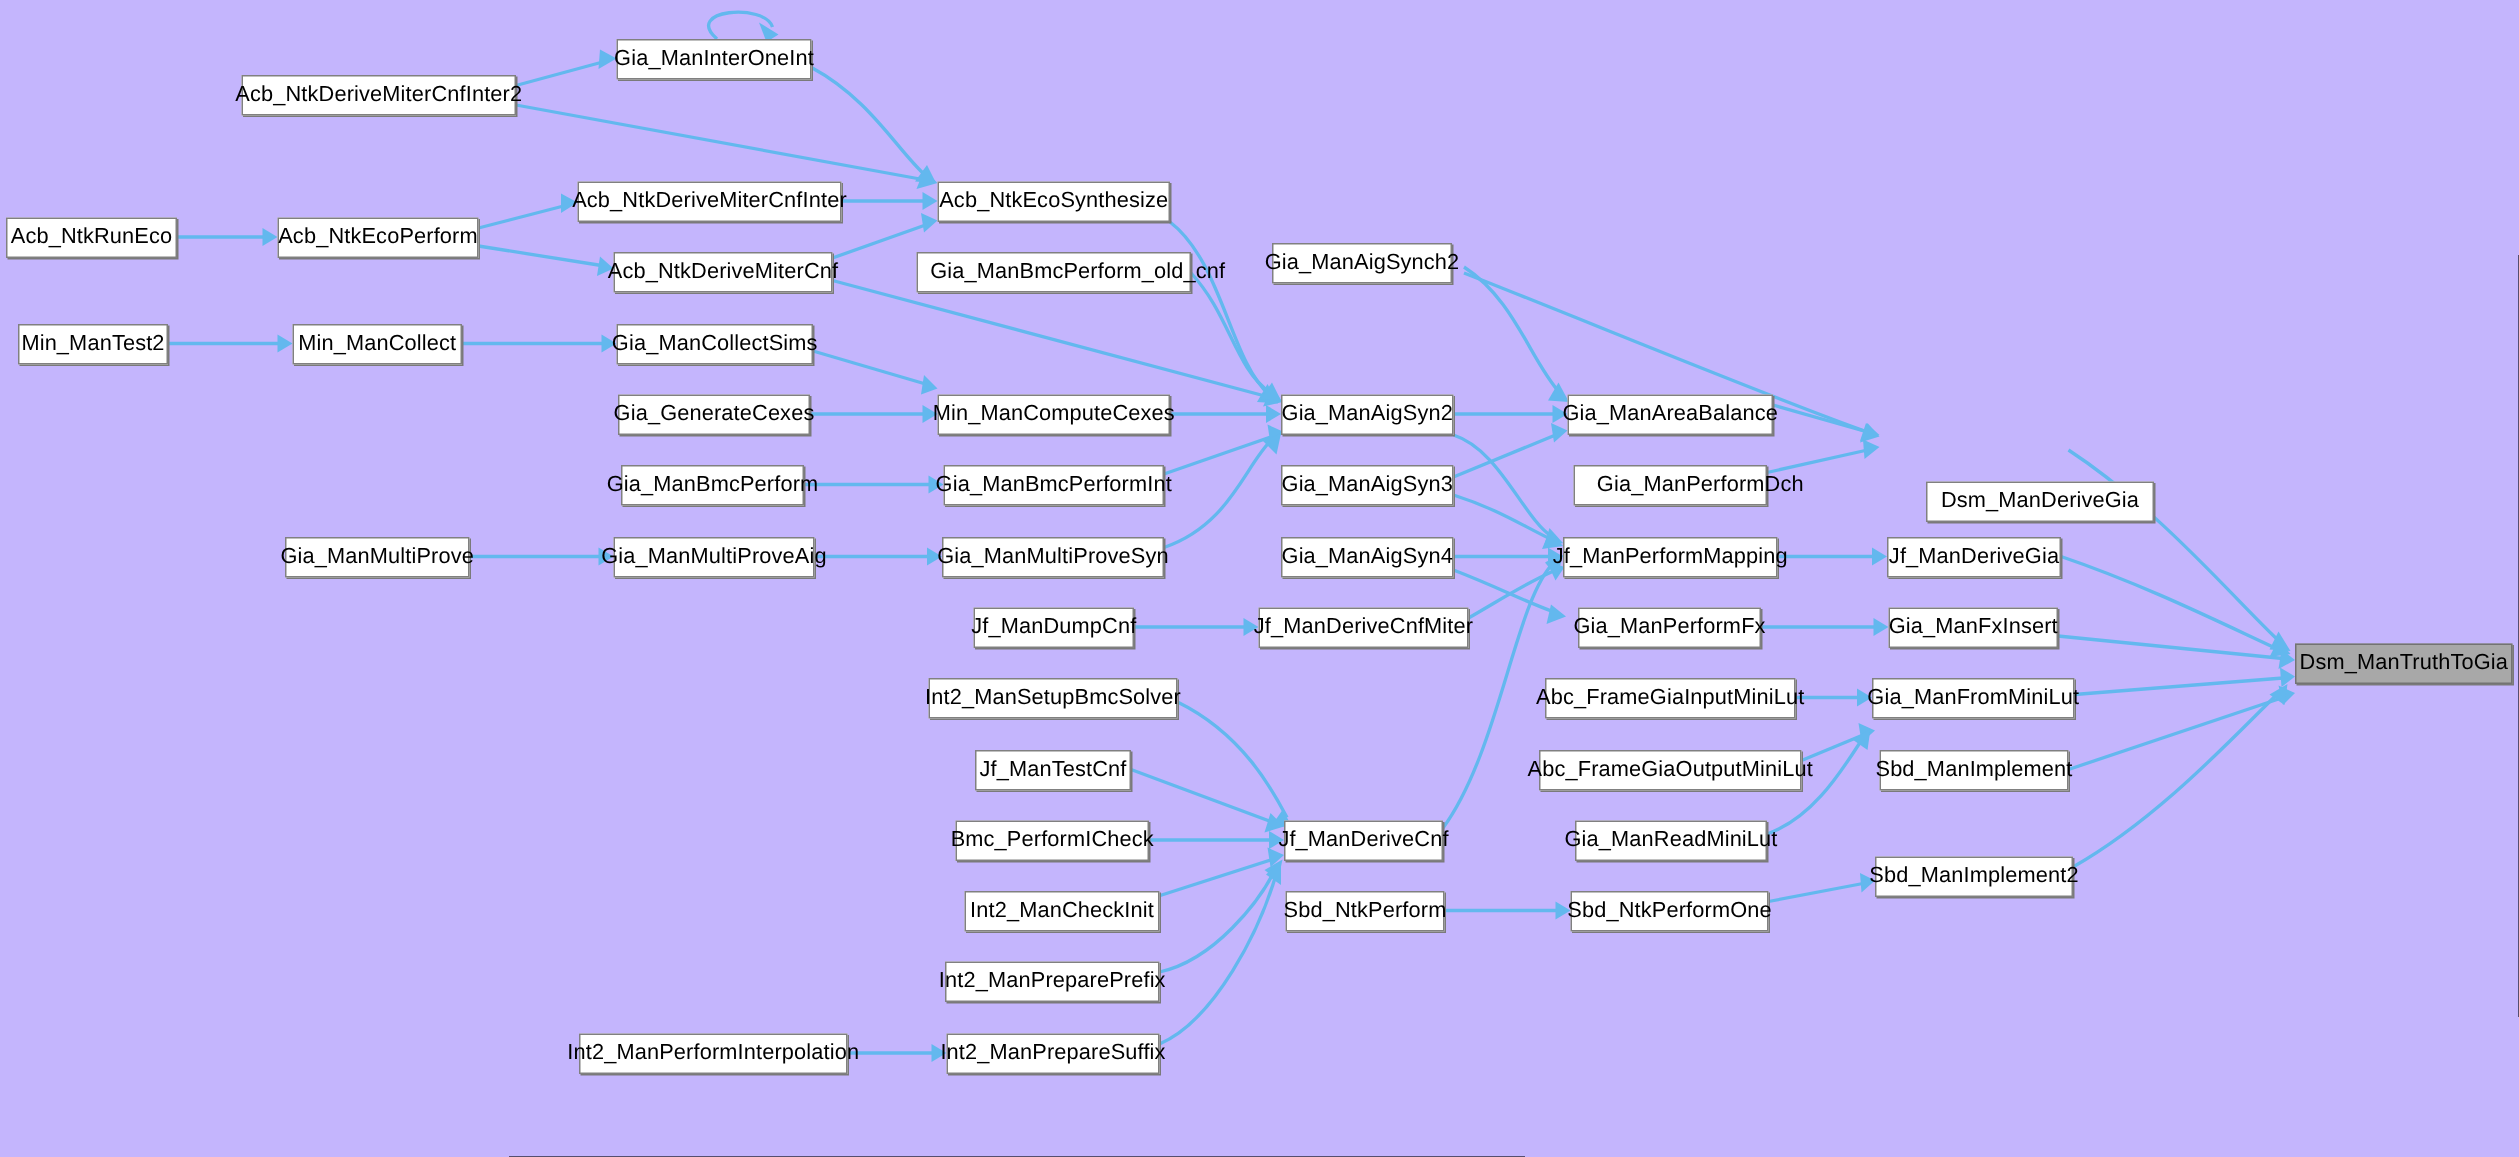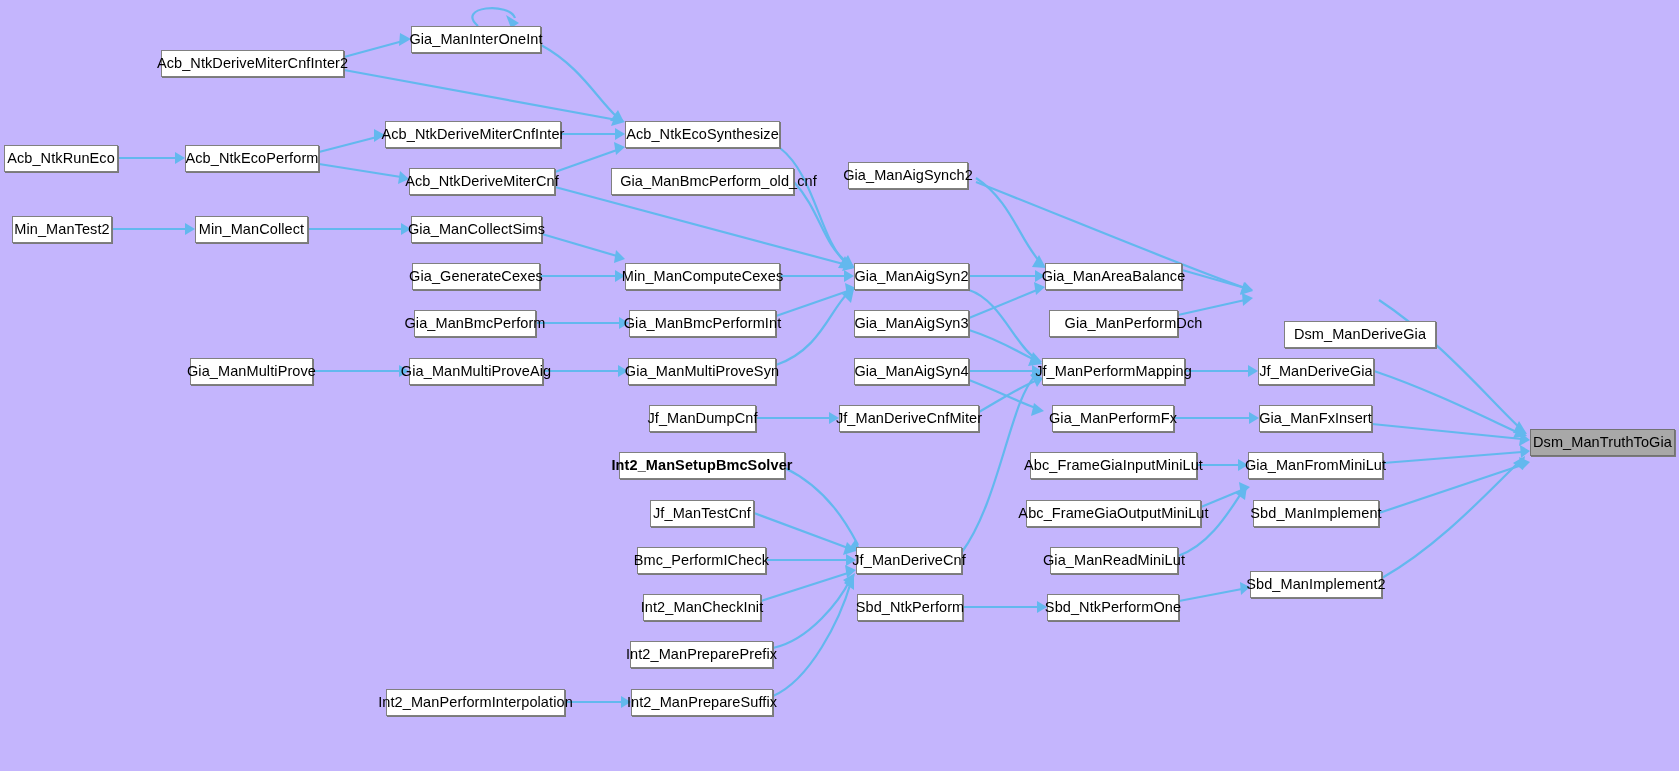--- a/index.html
+++ b/index.html
@@ -172,7 +172,7 @@
       <div class="node" style="left: 1052px; top: 405px; width: 122px; height: 27px;">Gia_ManPerformFx</div>
       <div class="node" style="left: 1259px; top: 405px; width: 113px; height: 27px;">Gia_ManFxInsert</div>
       <div class="node target" style="left: 1530px; top: 429px; width: 145px; height: 27px;">Dsm_ManTruthToGia</div>
-      <div class="node" style="left: 619px; top: 452px; width: 166px; height: 27px; font-weight: bold;">Int2_ManSetupBmcSolver</div>
+      <div class="node" style="left: 619px; top: 452px; width: 166px; height: 27px;">Int2_ManSetupBmcSolver</div>
       <div class="node" style="left: 1030px; top: 452px; width: 167px; height: 27px;">Abc_FrameGiaInputMiniLut</div>
       <div class="node" style="left: 1248px; top: 452px; width: 135px; height: 27px;">Gia_ManFromMiniLut</div>
       <div class="node" style="left: 650px; top: 500px; width: 104px; height: 27px;">Jf_ManTestCnf</div>

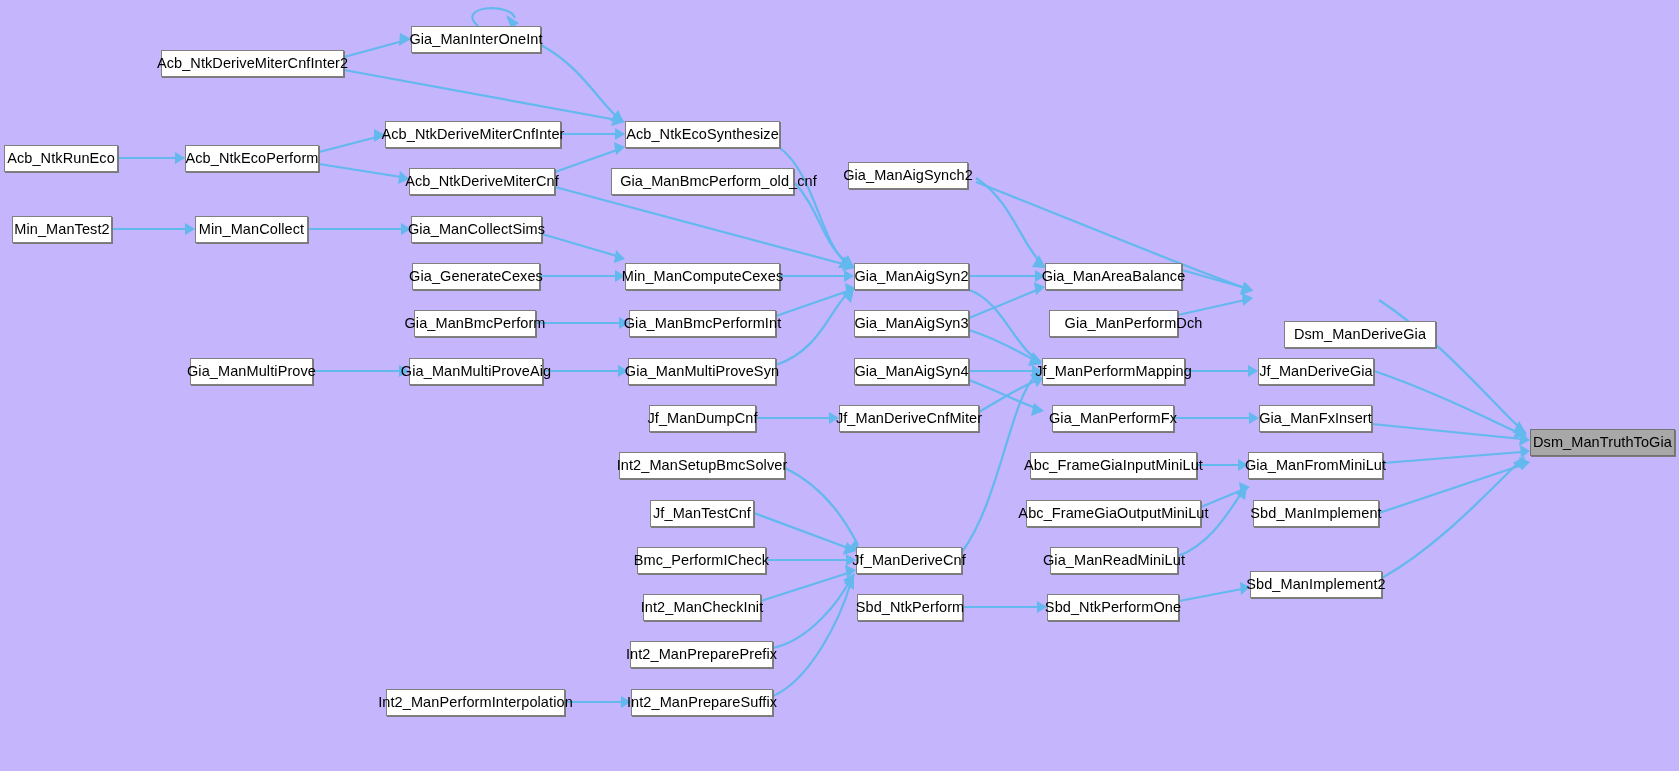--- a/index.html
+++ b/index.html
@@ -181,7 +181,7 @@
       <div class="node" style="left: 637px; top: 547px; width: 129px; height: 27px;">Bmc_PerformICheck</div>
       <div class="node" style="left: 856px; top: 547px; width: 106px; height: 27px;">Jf_ManDeriveCnf</div>
       <div class="node" style="left: 1050px; top: 547px; width: 128px; height: 27px;">Gia_ManReadMiniLut</div>
-      <div class="node" style="left: 643px; top: 594px; width: 118px; height: 27px;">Int2_ManCheckInit</div>
+      <div class="node" style="left: 643px; top: 594px; width: 130px; height: 27px;">Int2_ManCheckInit</div>
       <div class="node" style="left: 857px; top: 594px; width: 106px; height: 27px;">Sbd_NtkPerform</div>
       <div class="node" style="left: 1047px; top: 594px; width: 132px; height: 27px;">Sbd_NtkPerformOne</div>
       <div class="node" style="left: 1250px; top: 571px; width: 132px; height: 27px; text-align: right;">Sbd_ManImplement2</div>

